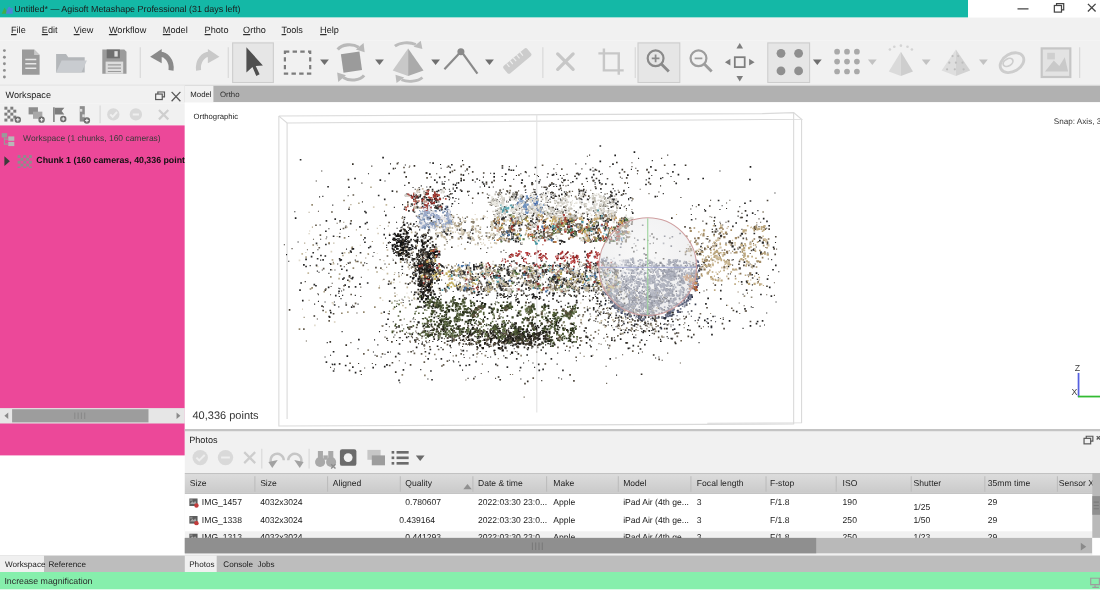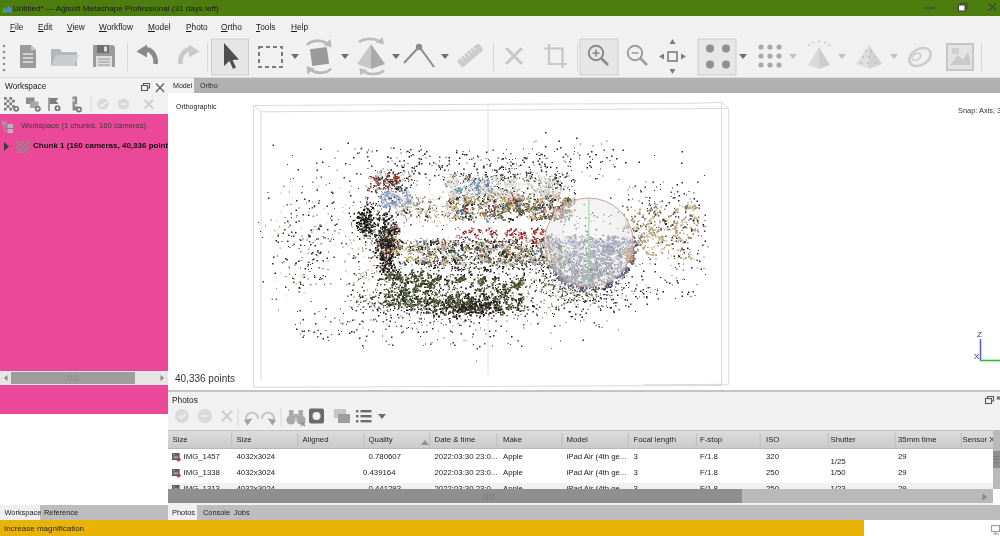--- a/index.html
+++ b/index.html
@@ -7,7 +7,7 @@
 </style></head>
 <body>
 
-<div class="abs" style="left:0;top:0;width:1000px;height:16px;background:#4d7c0f">
+<div class="abs" style="left:0;top:0;width:880px;height:16px;background:#14b8a6">
   <svg class="abs" style="left:1px;top:2.5px" width="11" height="11" viewBox="0 0 11 11">
     <path d="M0.5 9.5 L3.2 3.8 L5.3 7.6 L5.6 9.5 Z" fill="#3fae49"></path>
     <path d="M4.3 9.5 C5.3 5.5 6.6 2.8 7.6 3.1 C8.5 3.4 8.4 5.4 10.6 4.1 L10.6 9.5 Z" fill="#4d86d8"></path>

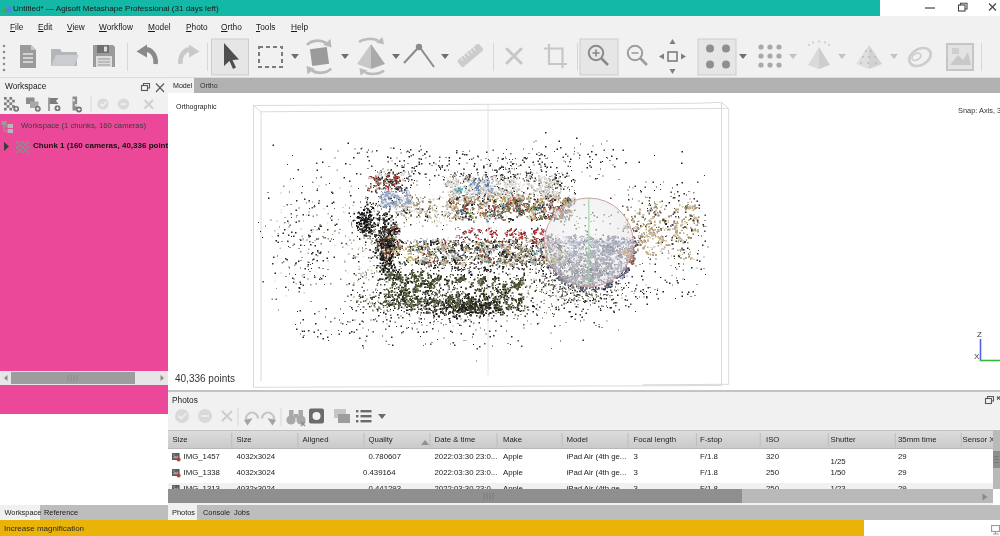--- a/index.html
+++ b/index.html
@@ -539,7 +539,7 @@
 <span class="txt" style="left:398.5px;top:3px">iPad Air (4th ge...</span>
 <span class="txt" style="left:465.5px;top:3px">3</span>
 <span class="txt" style="left:532px;top:3px">F/1.8</span>
-<span class="txt" style="left:598px;top:3px">320</span>
+<span class="txt" style="left:598px;top:3px">190</span>
 <span class="txt" style="left:662.5px;top:8px">1/25</span>
 <span class="txt" style="left:730px;top:3px">29</span>
 </div>

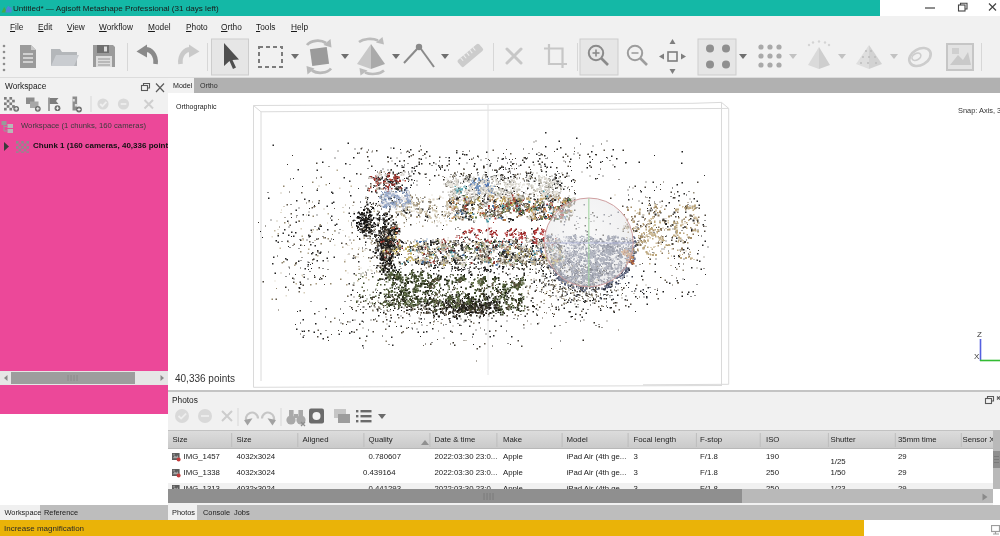--- a/index.html
+++ b/index.html
@@ -621,7 +621,7 @@
   <span class="txt" style="left:234px;top:3px">Jobs</span>
 </div>
 
-<div class="abs" style="left:0;top:520px;width:864px;height:16px;background:#eab308">
+<div class="abs" style="left:0;top:520px;width:1000px;height:16px;background:#86efac">
   <span class="txt" style="left:4px;top:4px;font-size:8px;color:#2a2a2a">Increase magnification</span>
   <svg class="abs" style="left:991px;top:5px" width="9" height="11" viewBox="0 0 9 11">
     <rect x="0.5" y="0.5" width="8" height="6" fill="none" stroke="#9d9d9d" stroke-width="1.2"></rect>

